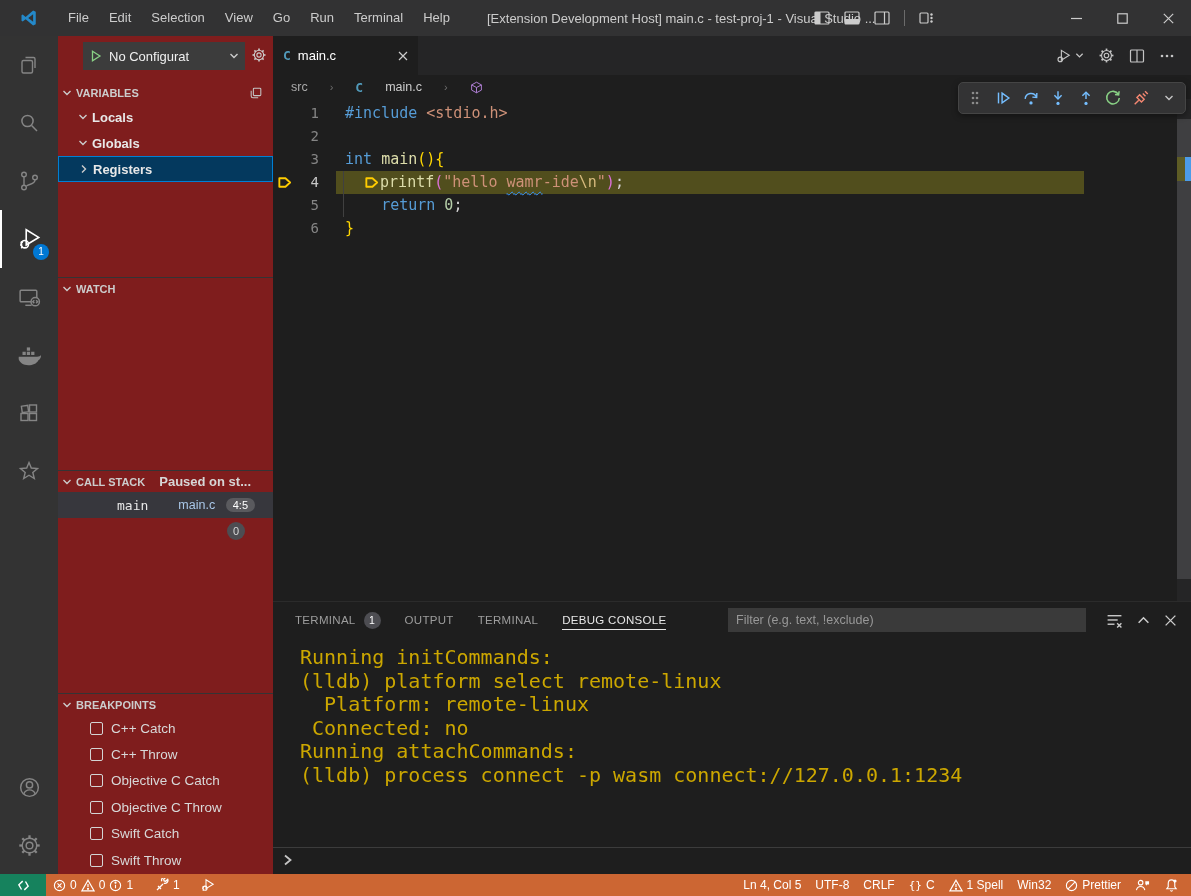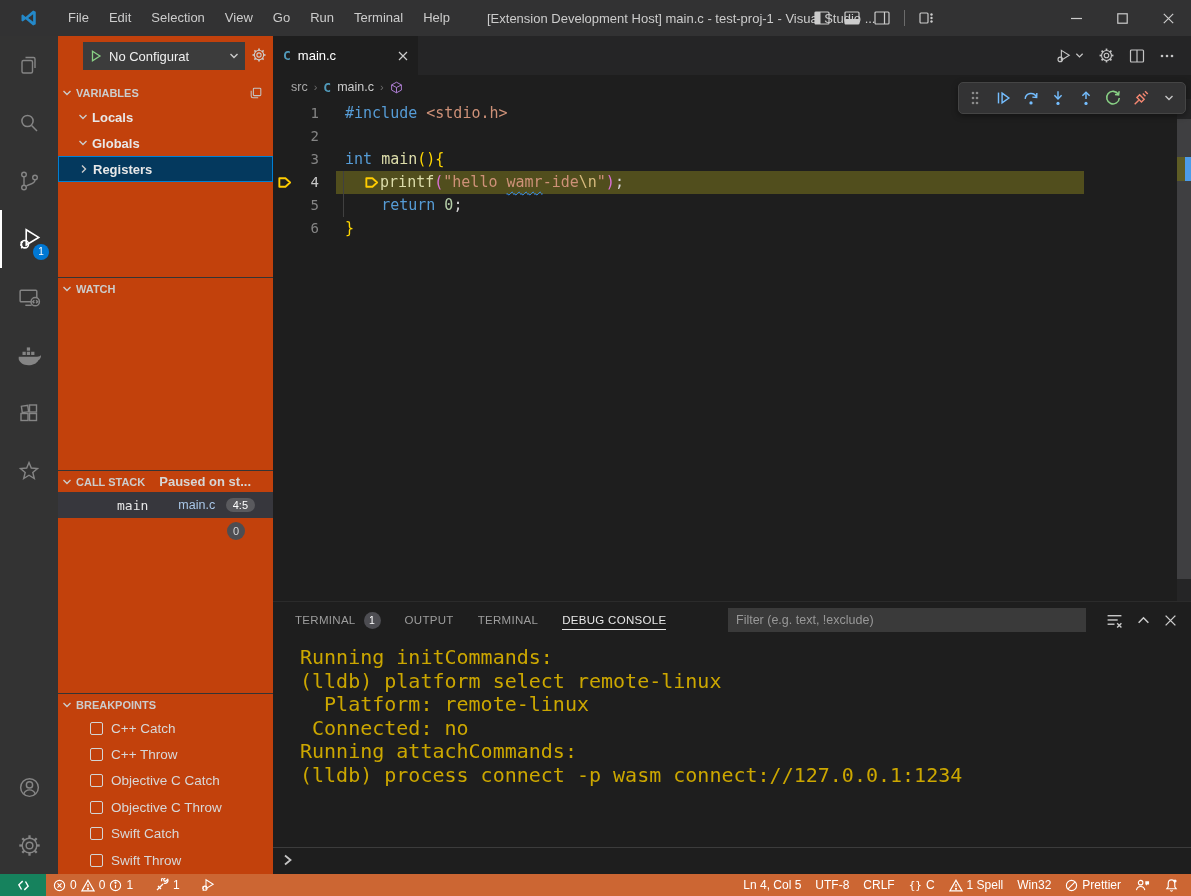--- a/index.html
+++ b/index.html
@@ -31,7 +31,7 @@
   .ab-bottom { margin-top:auto; }
 
   
-  .sidebar { position:absolute; top:36px; left:58px; width:215px; bottom:22px; background:#c2410c;
+  .sidebar { position:absolute; top:36px; left:58px; width:215px; bottom:22px; background:#7f1d1d;
     color:#cccccc; font-size:13px; }
   .debug-controls { position:absolute; top:6px; left:0; right:0; height:30px; }
   .config-dropdown { position:absolute; left:25px; top:0; width:162px; height:28px; background:#3c3c3c;

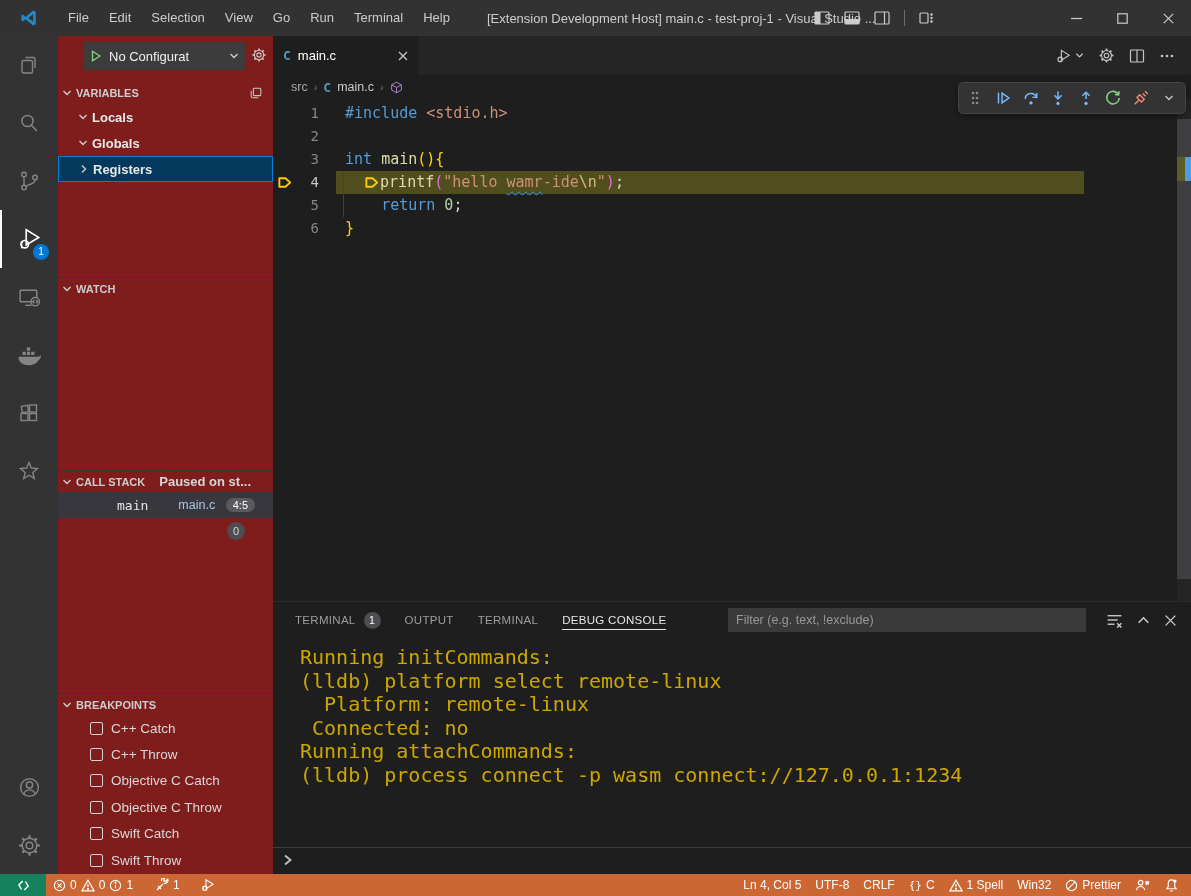--- a/index.html
+++ b/index.html
@@ -75,7 +75,7 @@
     color:#c5c5c5; }
   .c-icon { color:#519aba; font-weight:bold; font-size:13px; font-family:"DejaVu Sans Mono", monospace; }
   .breadcrumbs { position:absolute; top:39px; left:0; right:0; height:24px; display:flex; align-items:center;
-    padding-left:18px; gap:6px; color:#a9a9a9; font-size:12.5px; background:#1e1e1e; }
+    padding-left:18px; gap:22px; color:#a9a9a9; font-size:12.5px; background:#1e1e1e; }
   .bc-sep { color:#6f6f6f; font-size:11px; }
   .bc-file { color:#cccccc; }
   .bc-symbol { color:#c5c5c5;margin-top:42px; }

